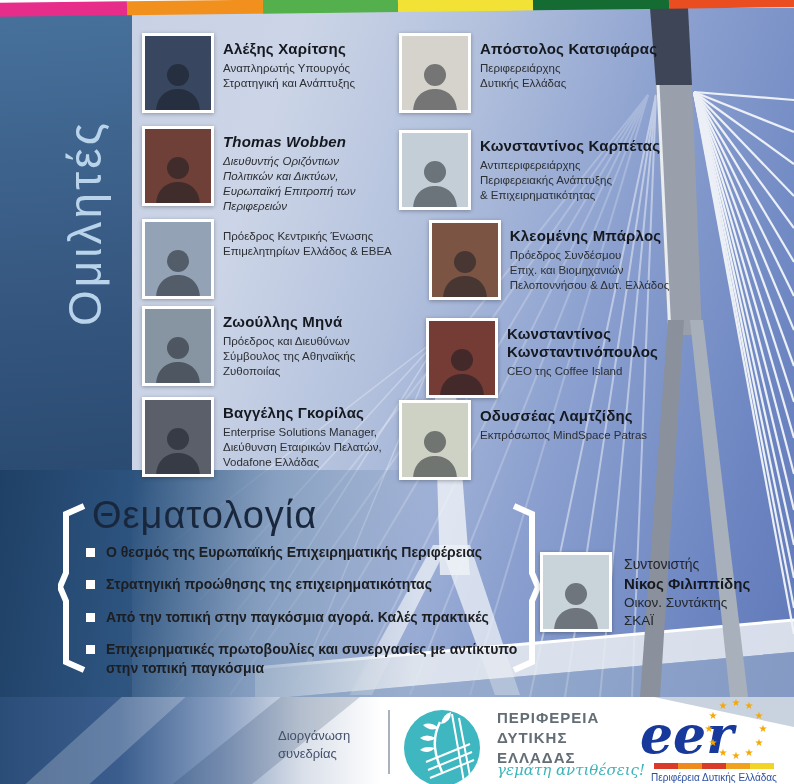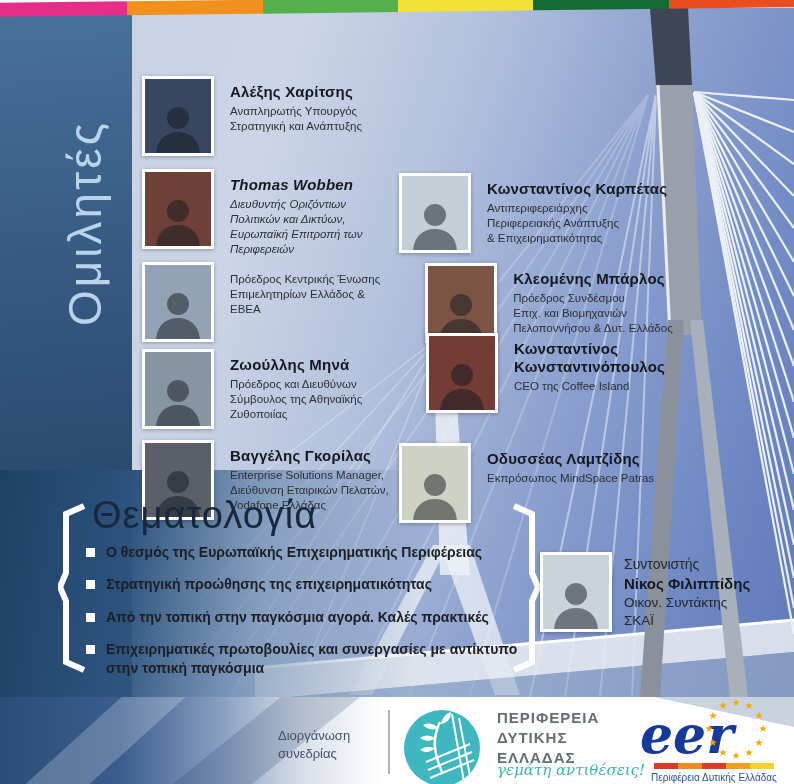--- a/index.html
+++ b/index.html
@@ -24,7 +24,7 @@
     font-size:46px;color:#b8d3ea;letter-spacing:3px;}
 
   
-  .speaker{position:absolute;display:flex;gap:16px;z-index:4;margin-top:43px;}
+  .speaker{position:absolute;display:flex;gap:9px;z-index:4;}
   .photo{width:66px;height:74px;border:3px solid #ffffff;box-shadow:0 1px 4px rgba(0,0,0,.3);
     flex:none;position:relative;overflow:hidden;}
   .photo svg{position:absolute;bottom:-3px;left:50%;transform:translateX(-50%);}

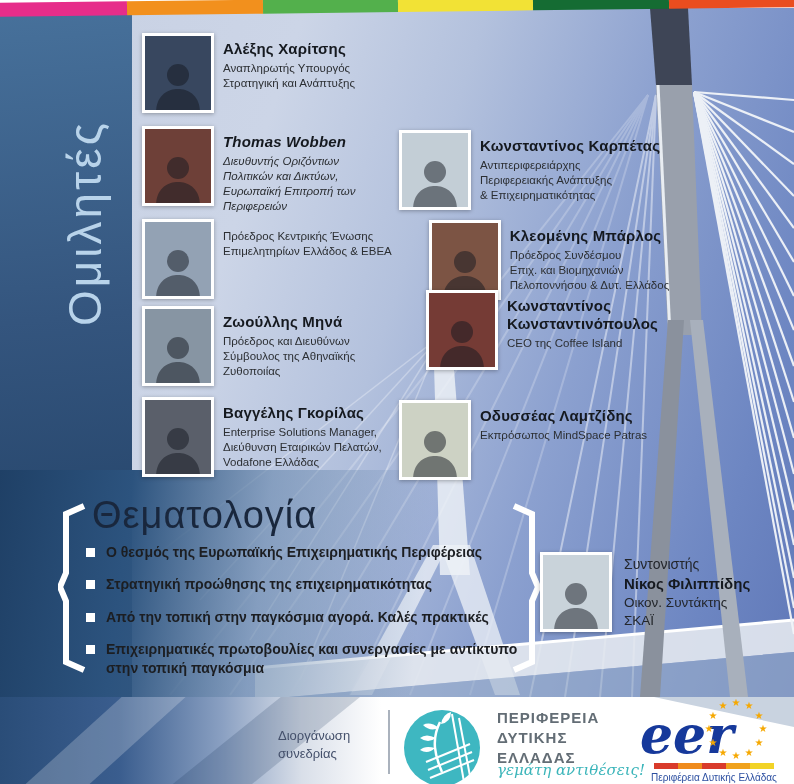--- a/index.html
+++ b/index.html
@@ -214,6 +214,19 @@
       </div>
   </div>
 
+  <div class="speaker col-r" style="top:33px;">
+    <div class="photo" style="background-color: rgb(214, 211, 204);">
+        <svg width="60" height="60" viewBox="0 0 60 60">
+          <circle cx="30" cy="22" r="11" fill="rgba(20,24,32,.5)"></circle>
+          <path d="M8,60 C8,42 20,36 30,36 C40,36 52,42 52,60 Z" fill="rgba(20,24,32,.5)"></path>
+        </svg>
+      </div>
+    <div class="sp-text">
+        <div class="name">Απόστολος Κατσιφάρας</div>
+        <div class="title">Περιφερειάρχης
+Δυτικής Ελλάδας</div>
+      </div>
+  </div>
   <div class="speaker col-r" style="top:130px;">
     <div class="photo" style="background-color: rgb(195, 206, 214);">
         <svg width="60" height="60" viewBox="0 0 60 60">

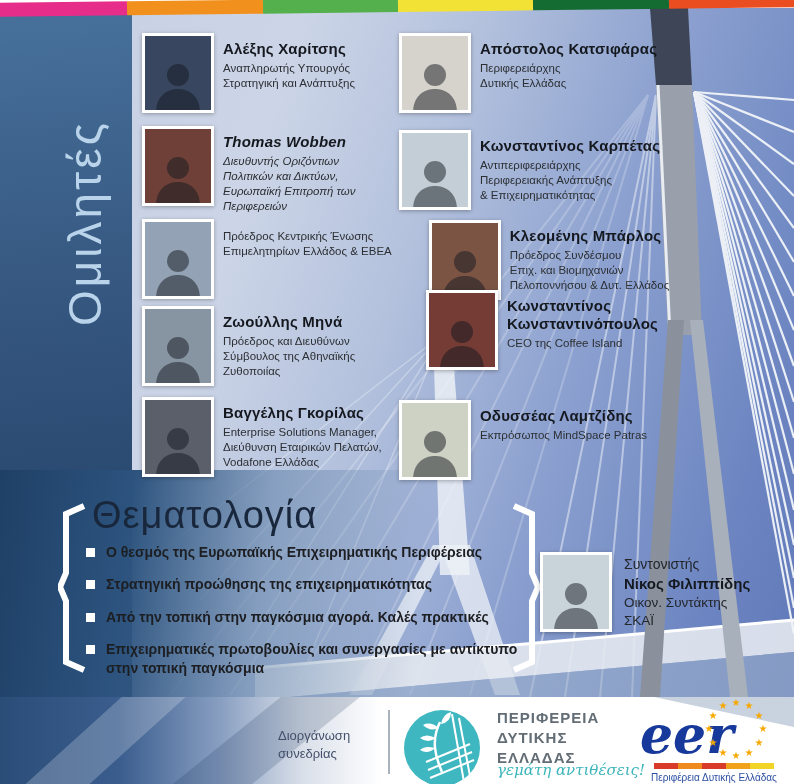--- a/index.html
+++ b/index.html
@@ -255,7 +255,7 @@
 Πελοποννήσου &amp; Δυτ. Ελλάδος</div>
       </div>
   </div>
-  <div class="speaker col-r" style="top:290px;padding-left:27px;">
+  <div class="speaker col-r" style="top:318px;padding-left:27px;">
     <div class="photo" style="background-color: rgb(117, 59, 53);">
         <svg width="60" height="60" viewBox="0 0 60 60">
           <circle cx="30" cy="22" r="11" fill="rgba(20,24,32,.5)"></circle>

